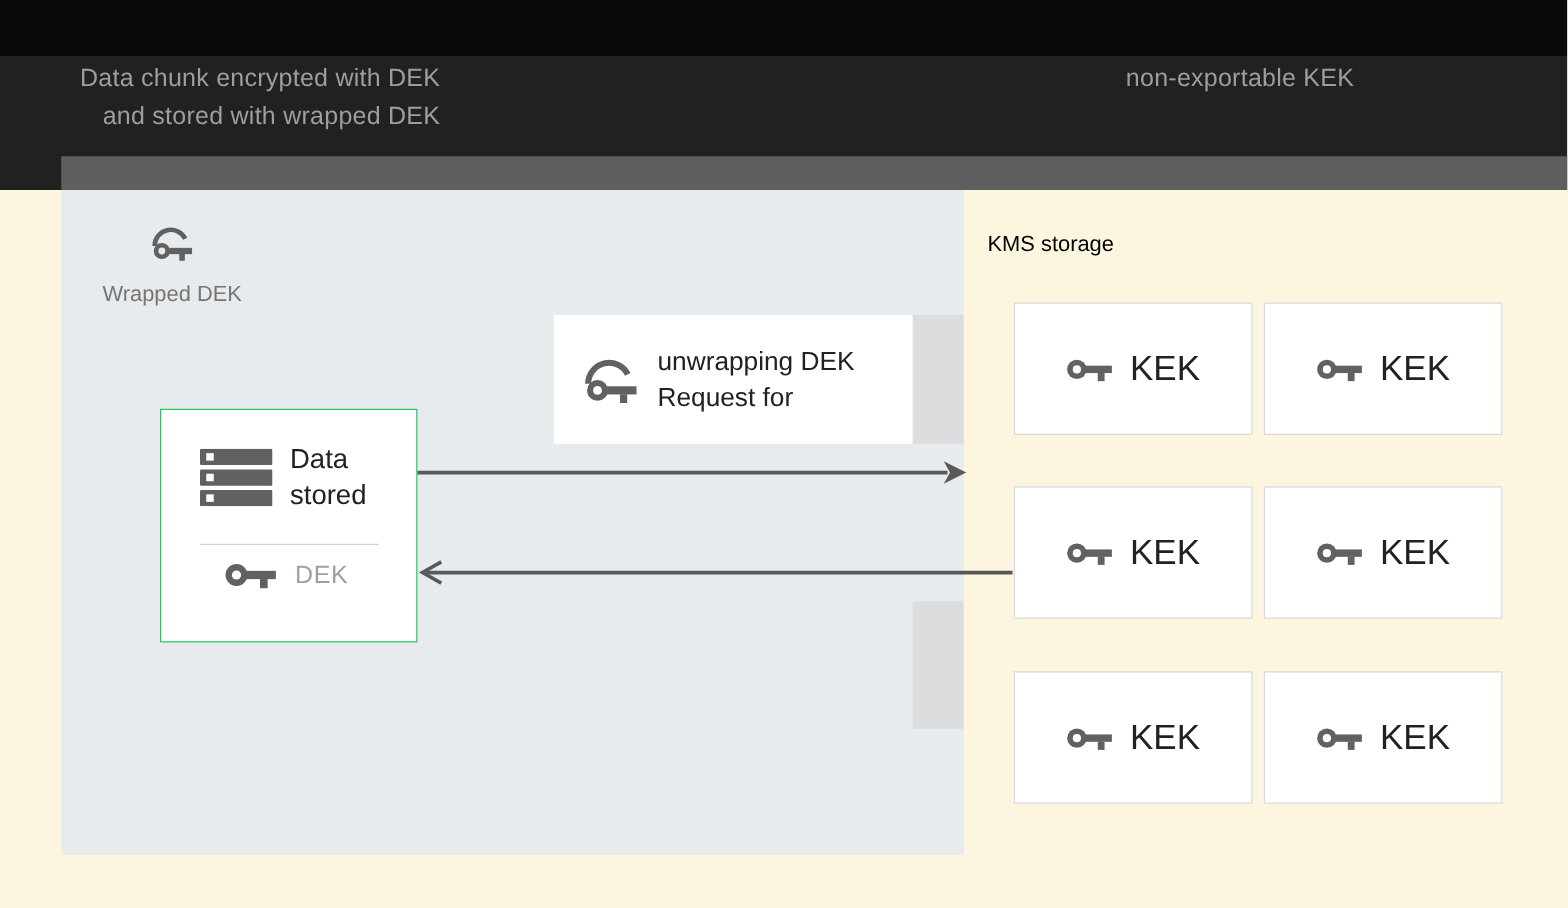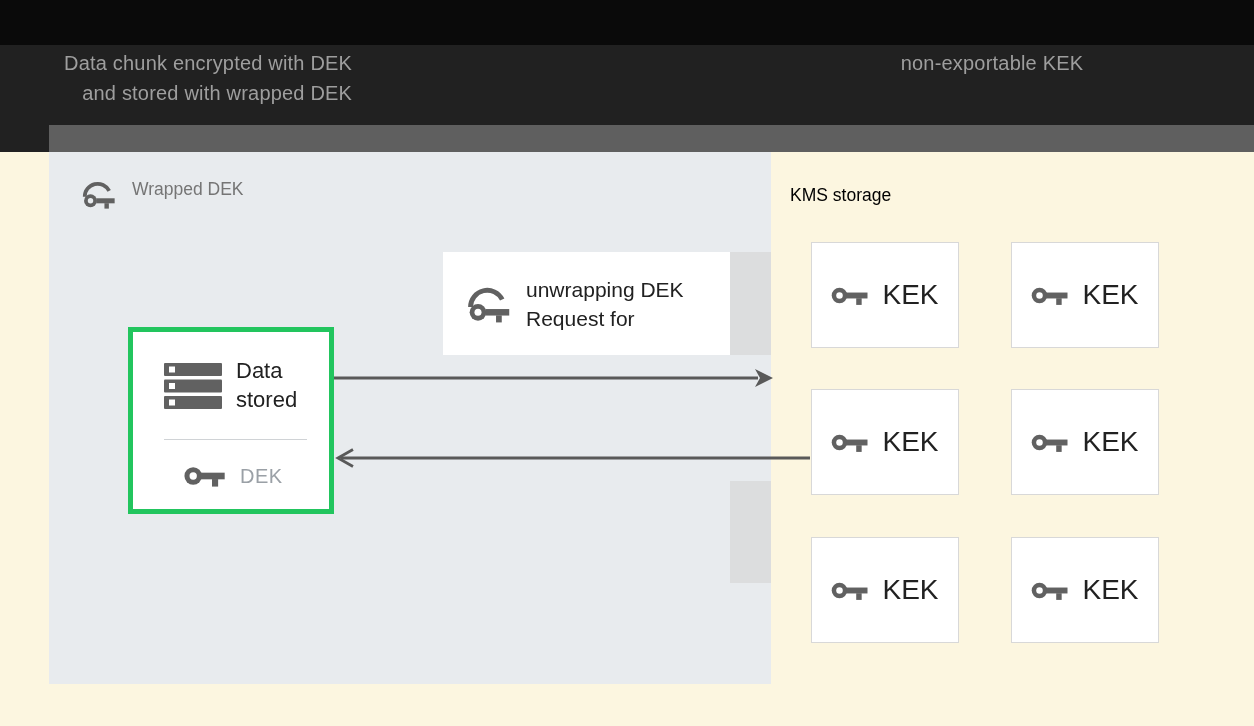--- a/index.html
+++ b/index.html
@@ -18,7 +18,7 @@
   .diagram{position:absolute;left:0;top:152px;width:1254px;height:574px;background:#FCF6E0;}
   .panel{position:absolute;left:49px;top:0;width:722px;height:532px;background:#E8EBEE;}
 
-  .panel-label{position:absolute;left:82px;top:27px;display:flex;align-items:flex-start;gap:16px;}
+  .panel-label{position:absolute;left:82px;top:27px;display:flex;align-items:center;gap:16px;flex-direction:column;}
   .panel-label span{font-size:17.5px;color:#757575;}
 
   .kms-label{position:absolute;left:790px;top:33px;font-size:17.5px;color:#000000;}

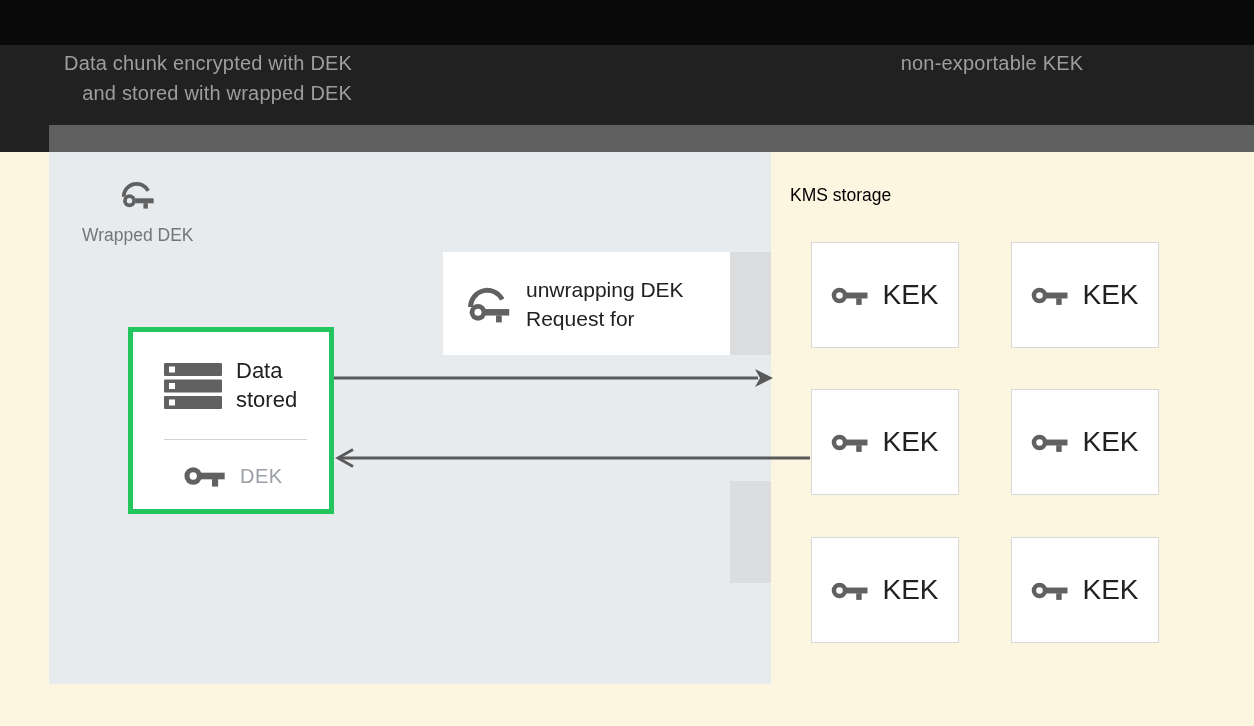--- a/index.html
+++ b/index.html
@@ -44,7 +44,7 @@
   .dek-row .txt{font-size:20px;color:#9AA0A6;letter-spacing:.5px;}
 
   
-  .kek-box{position:absolute;width:148px;height:106px;background:#FFFFFF;
+  .kek-box{position:absolute;width:191px;height:106px;background:#FFFFFF;
            border:1px solid #D8D8D8;box-sizing:border-box;
            display:flex;align-items:center;justify-content:center;gap:13px;}
   .kek-box .txt{font-size:28px;color:#212121;}

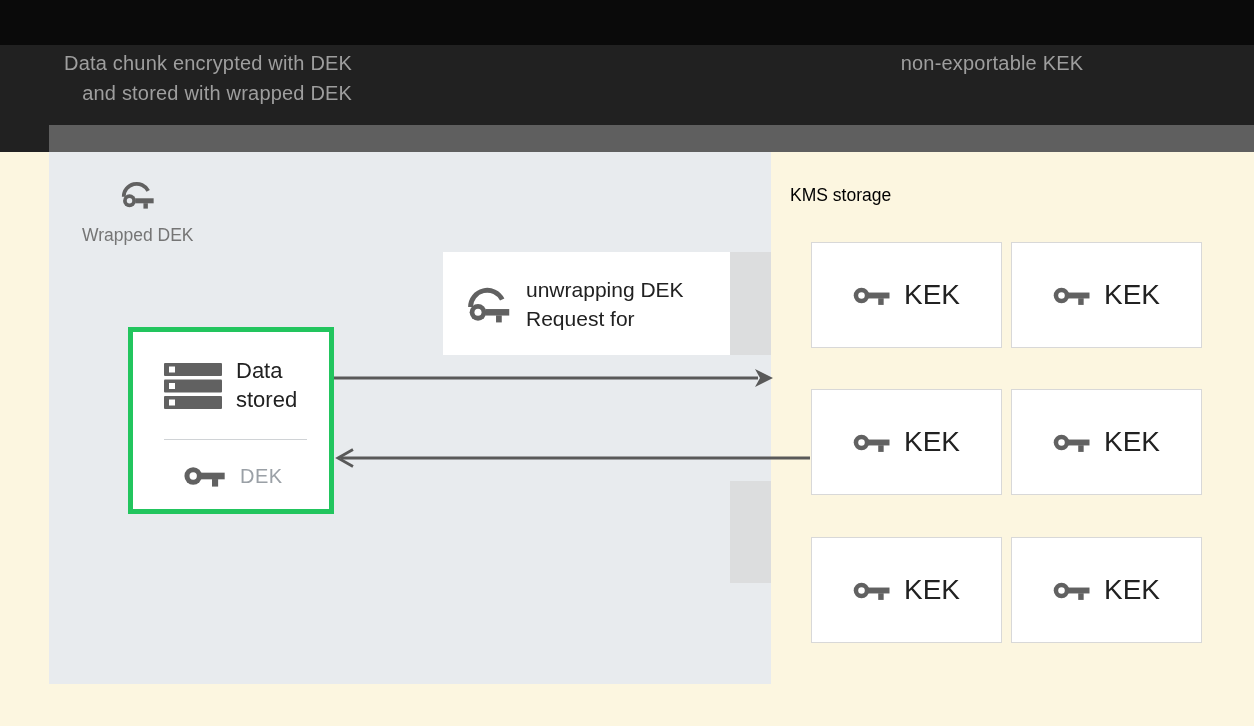--- a/index.html
+++ b/index.html
@@ -35,7 +35,7 @@
 
   
   .data-box{position:absolute;left:128px;top:175px;width:206px;height:187px;
-            background:#FFFFFF;border:5px solid #22c55e;box-sizing:border-box;}
+            background:#FFFFFF;border:1px solid #22c55e;box-sizing:border-box;}
   .data-row{position:absolute;left:31px;top:24px;display:flex;gap:14px;}
   .data-row .txt{font-size:22px;line-height:29px;color:#212121;}
   .data-row svg{margin-top:7px;}

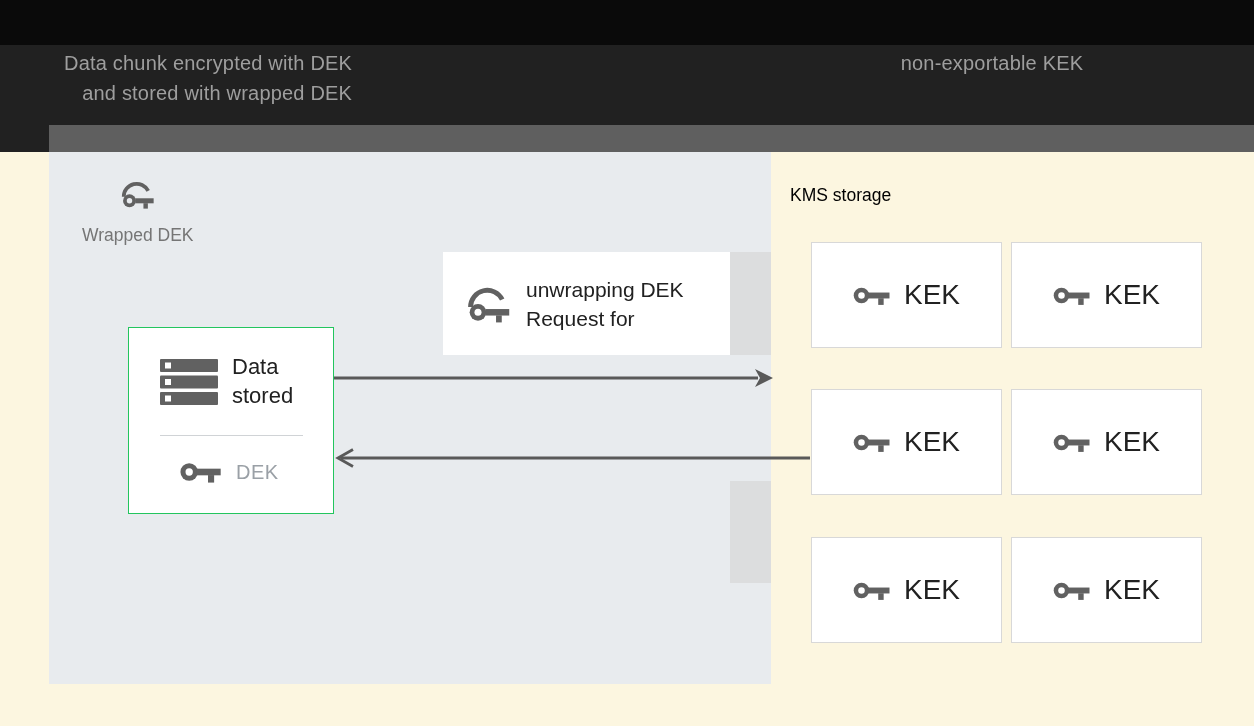--- a/index.html
+++ b/index.html
@@ -40,7 +40,7 @@
   .data-row .txt{font-size:22px;line-height:29px;color:#212121;}
   .data-row svg{margin-top:7px;}
   .data-divider{position:absolute;left:31px;top:107px;width:143px;height:1px;background:#D0D3D6;}
-  .dek-row{position:absolute;left:51px;top:132px;display:flex;align-items:center;gap:14px;}
+  .dek-row{position:absolute;left:51px;top:120px;display:flex;align-items:center;gap:14px;}
   .dek-row .txt{font-size:20px;color:#9AA0A6;letter-spacing:.5px;}
 
   

